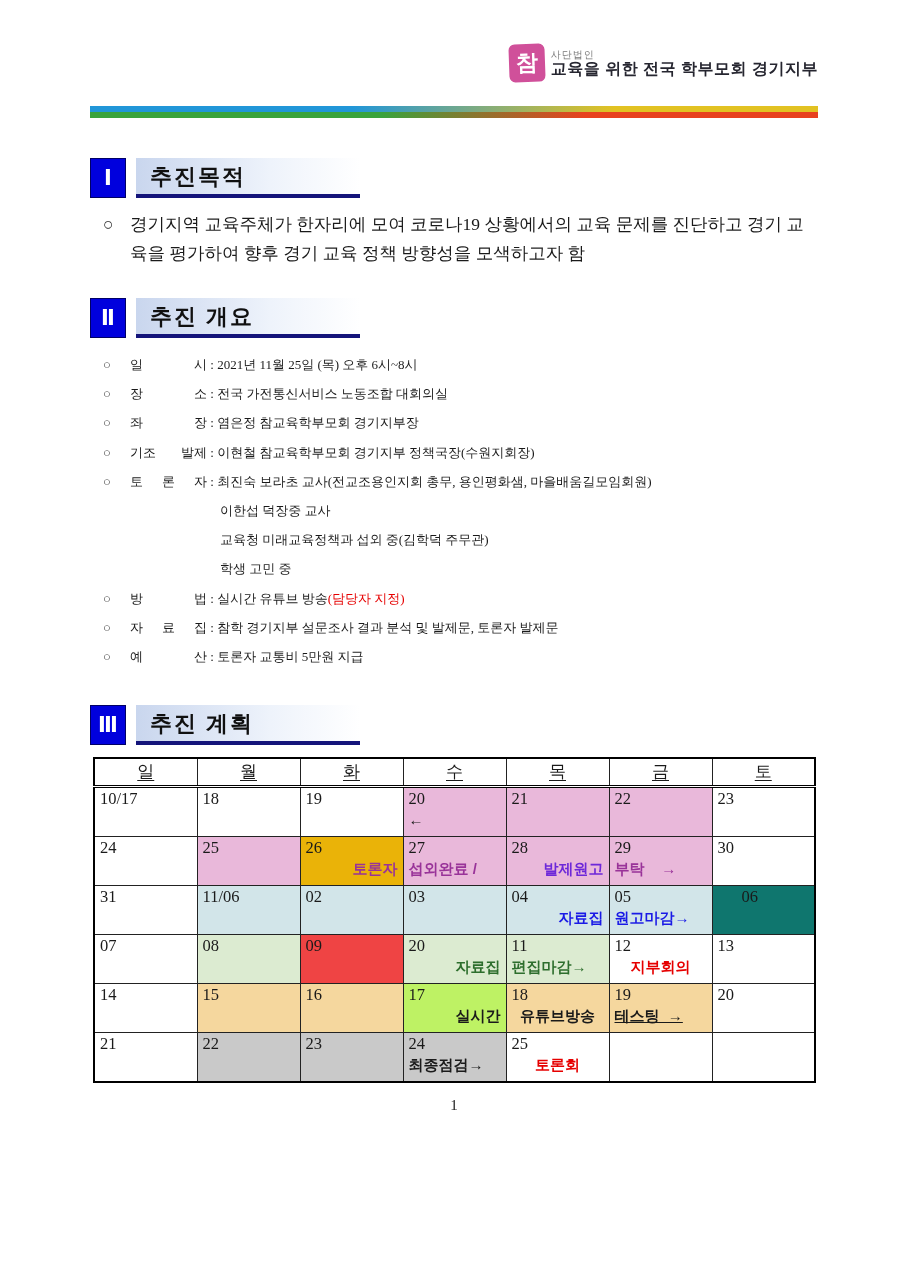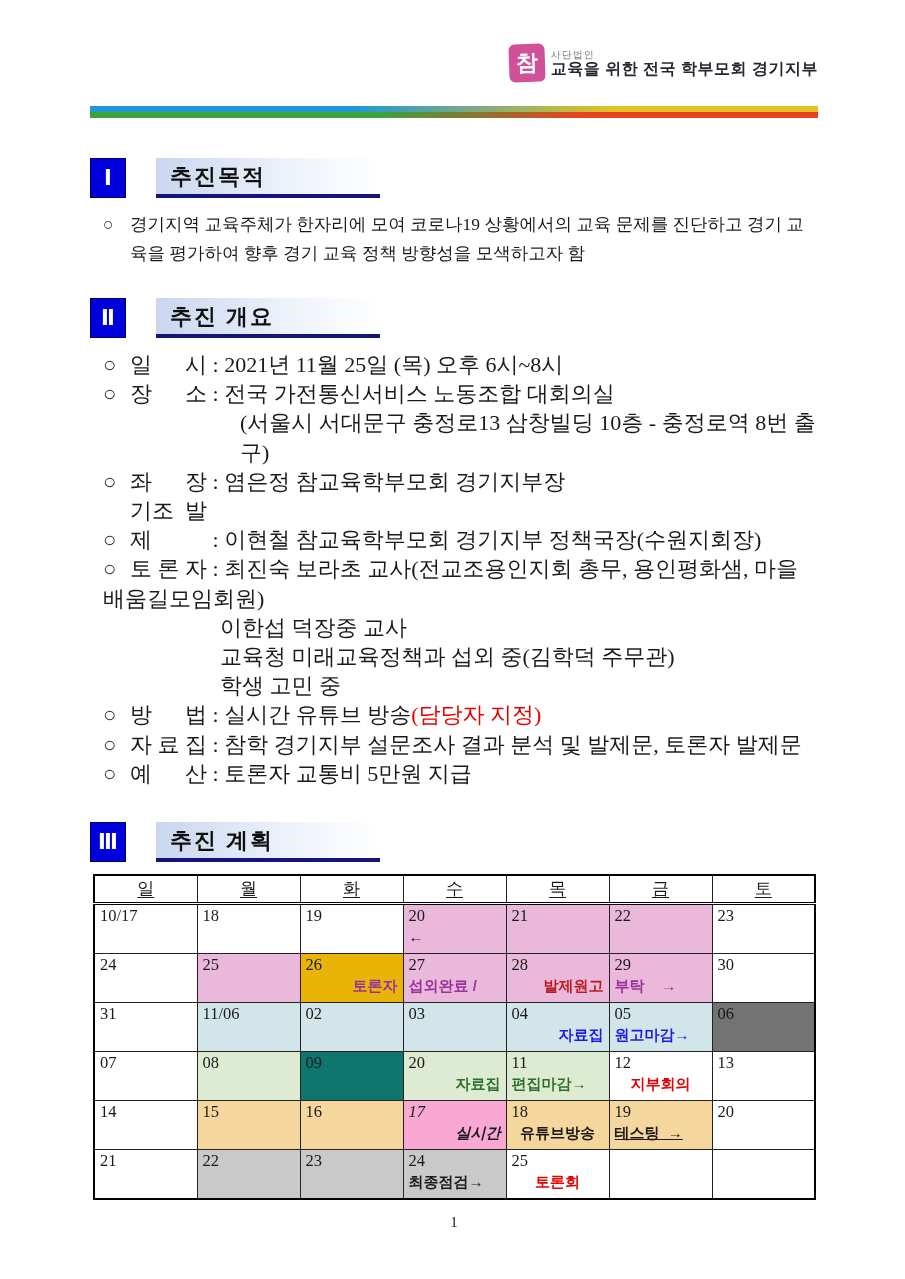--- a/index.html
+++ b/index.html
@@ -38,7 +38,7 @@
   .sec-title-wrap {
     min-width:224px; padding:4px 12px 2px 14px; box-sizing:border-box;
     background:linear-gradient(90deg,#c9d6ee 0%,#eef3fb 60%,#ffffff 100%);
-    border-bottom:4px solid #14147a; display:flex; align-items:flex-start;margin-left:20px;
+    border-bottom:4px solid #14147a; display:flex; align-items:flex-start;
   }
   .sec-title { font-family:"Liberation Sans","DejaVu Sans",sans-serif; font-weight:bold; font-size:22px; color:#101010; letter-spacing:2px; }
   

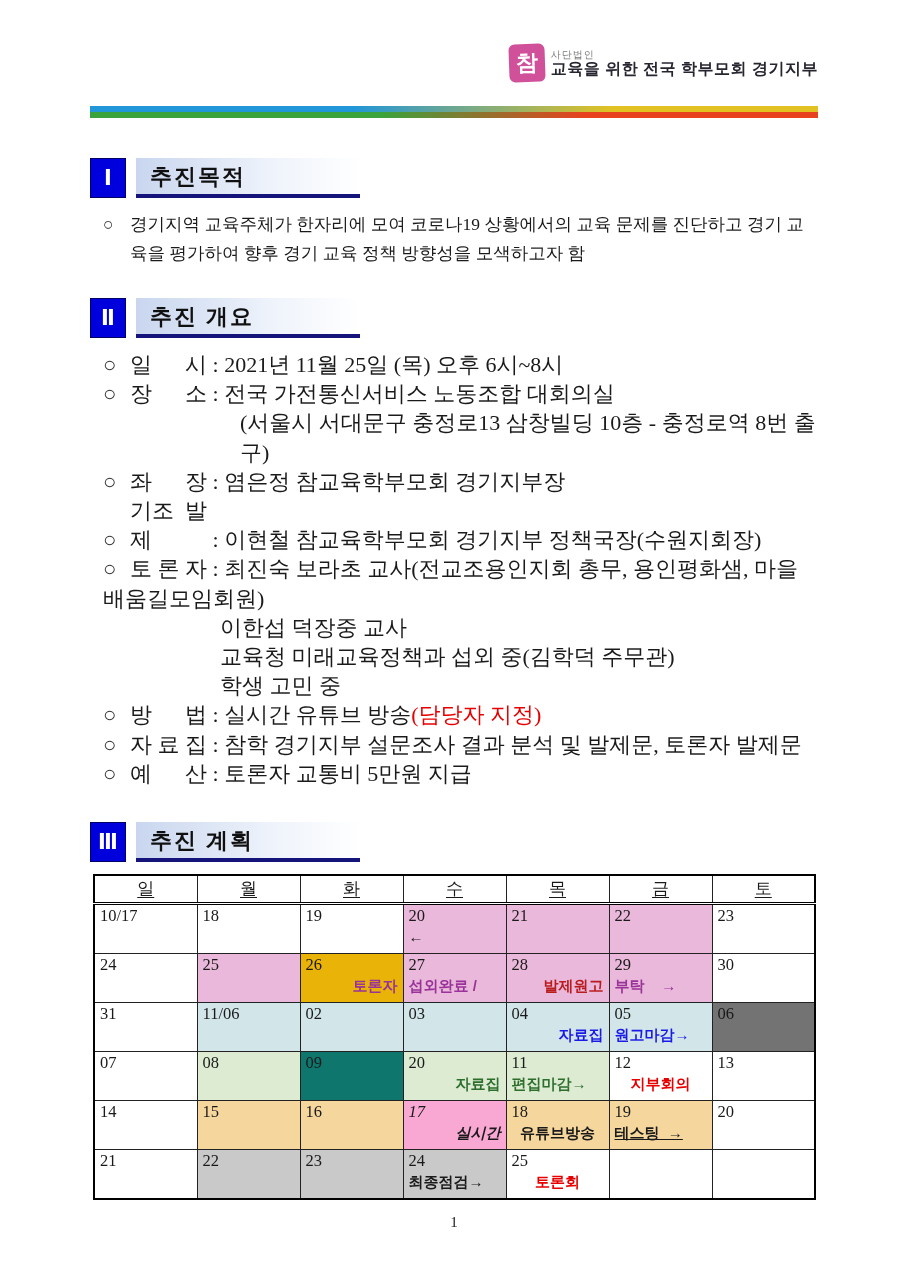--- a/index.html
+++ b/index.html
@@ -45,7 +45,7 @@
   .bullet { display:flex; gap:13px; font-size:17.5px; line-height:29px; margin:2px 0 30px 13px; }
   .bullet-marker { flex:0 0 14px; color:#333; }
   
-  .overview { margin:4px 0 34px 0; font-size:22px; line-height:29.2px;font-family:Liberation Serif, serif; }
+  .overview { margin:4px 0 34px 0; font-size:13px; line-height:29.2px;font-family:Liberation Serif, serif; }
   .ov-item { margin-left:13px; }
   .ov-marker { display:inline-block; width:27px; color:#333; }
   .ov-label { display:inline-block; width:77px; text-align:justify; text-align-last:justify; }

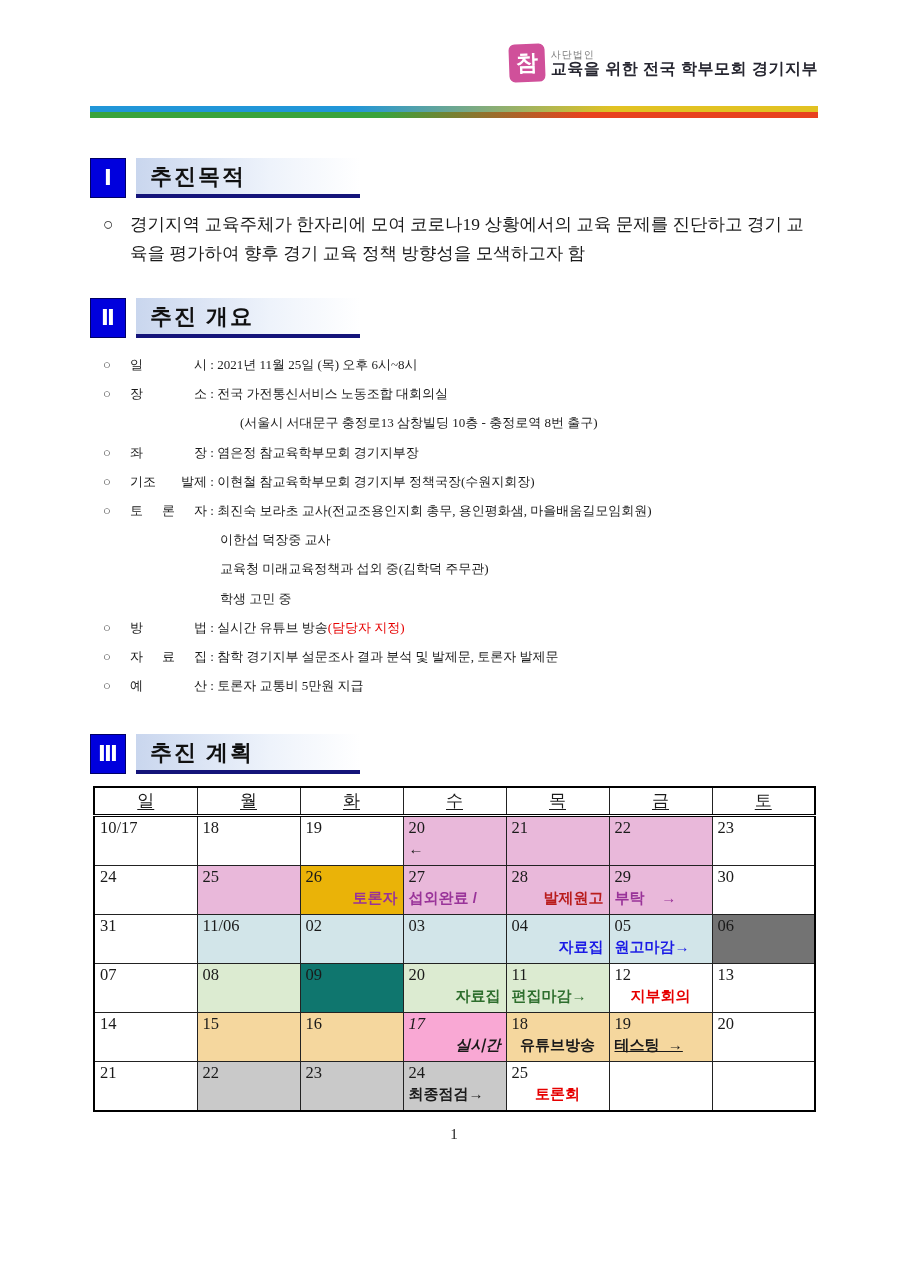--- a/index.html
+++ b/index.html
@@ -112,7 +112,6 @@
       </div>
       <div class="ov-item">
         <div class="ov-line"><span class="ov-marker">○</span><span class="ov-label">장 소</span><span class="ov-colon"> : </span><span class="ov-value">전국 가전통신서비스 노동조합 대회의실</span></div>
-        <div class="ov-sub ov-sub-extra">(서울시 서대문구 충정로13 삼창빌딩 10층 - 충정로역 8번 출구)</div>
       </div>
       <div class="ov-item">
         <div class="ov-line"><span class="ov-marker">○</span><span class="ov-label">좌 장</span><span class="ov-colon"> : </span><span class="ov-value">염은정 참교육학부모회 경기지부장</span></div>

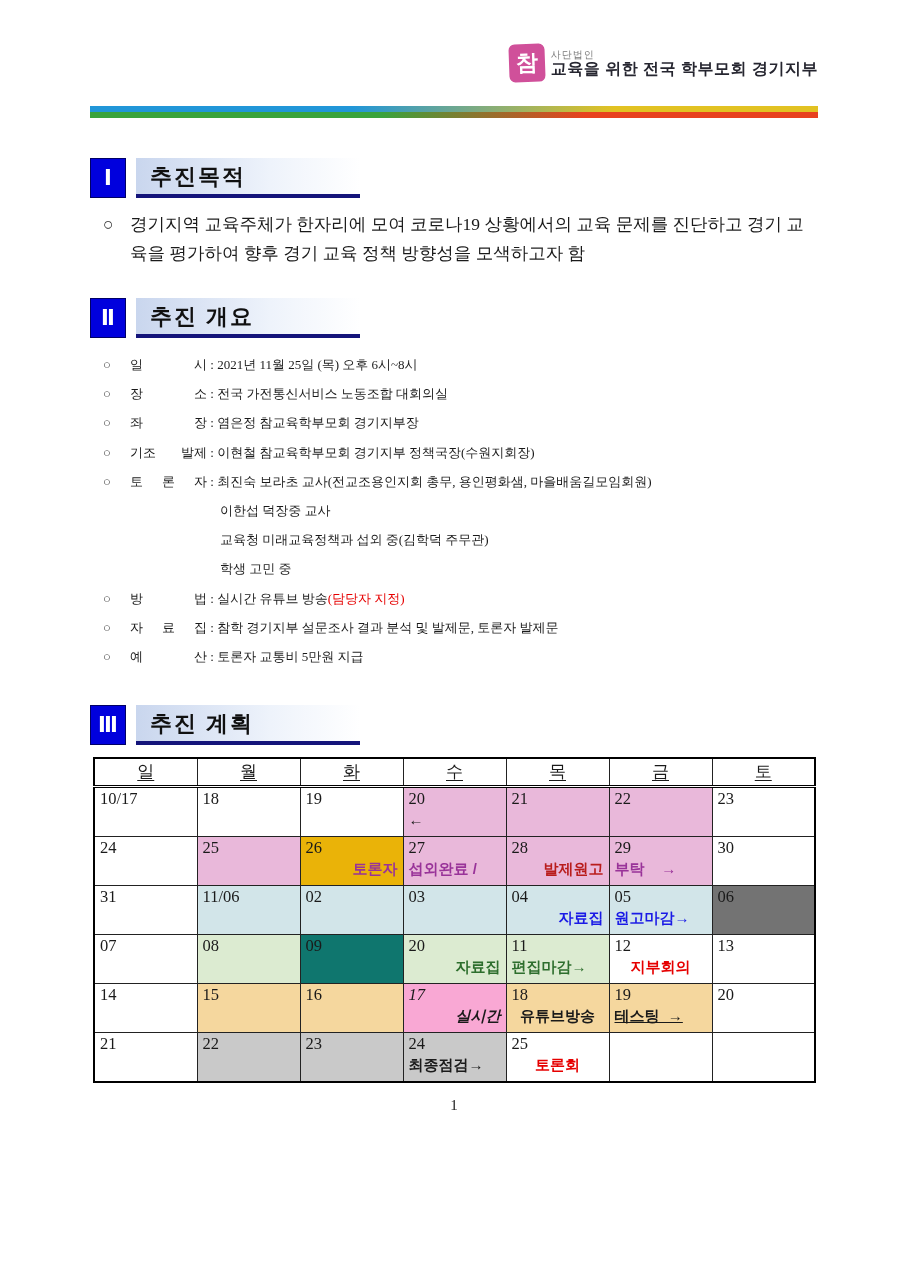--- a/index.html
+++ b/index.html
@@ -197,7 +197,7 @@
           </td>
           <td style="background: rgb(233, 184, 218);">
             <div class="day">28</div>
-            <div class="note" style="text-align: right; color: #b91c1c;">발제원고</div>
+            <div class="note" style="text-align: right; color: #6d28d9;">발제원고</div>
           </td>
           <td style="background: rgb(233, 184, 218);">
             <div class="day">29</div>

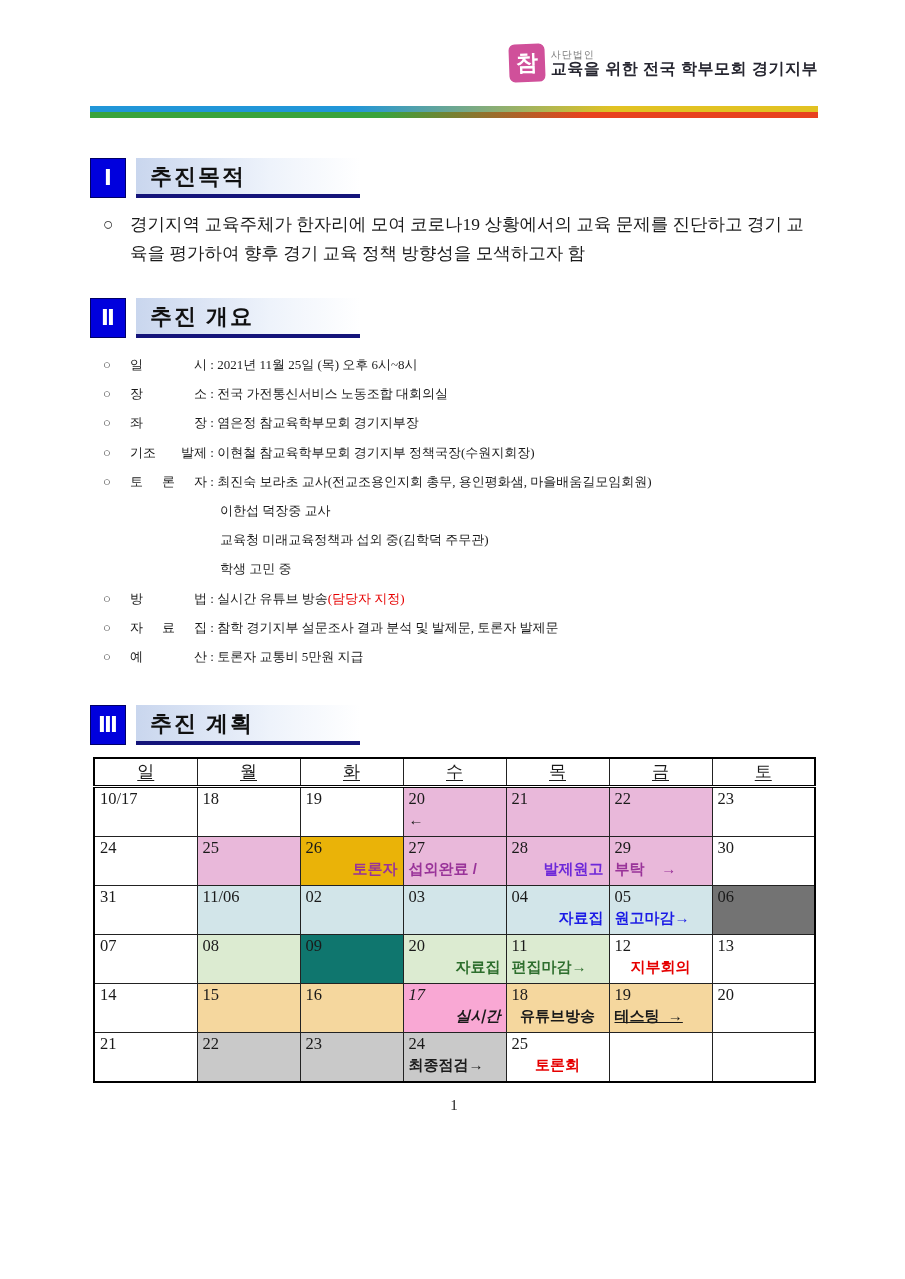--- a/index.html
+++ b/index.html
@@ -228,7 +228,7 @@
             <div class="day">05</div>
             <div class="note" style="text-align: left; color: rgb(26, 26, 230);">원고마감→</div>
           </td>
-          <td style="background: #737373;">
+          <td style="background: #0f766e; padding-left: 24px;">
             <div class="day">06</div>
           </td>
         </tr>

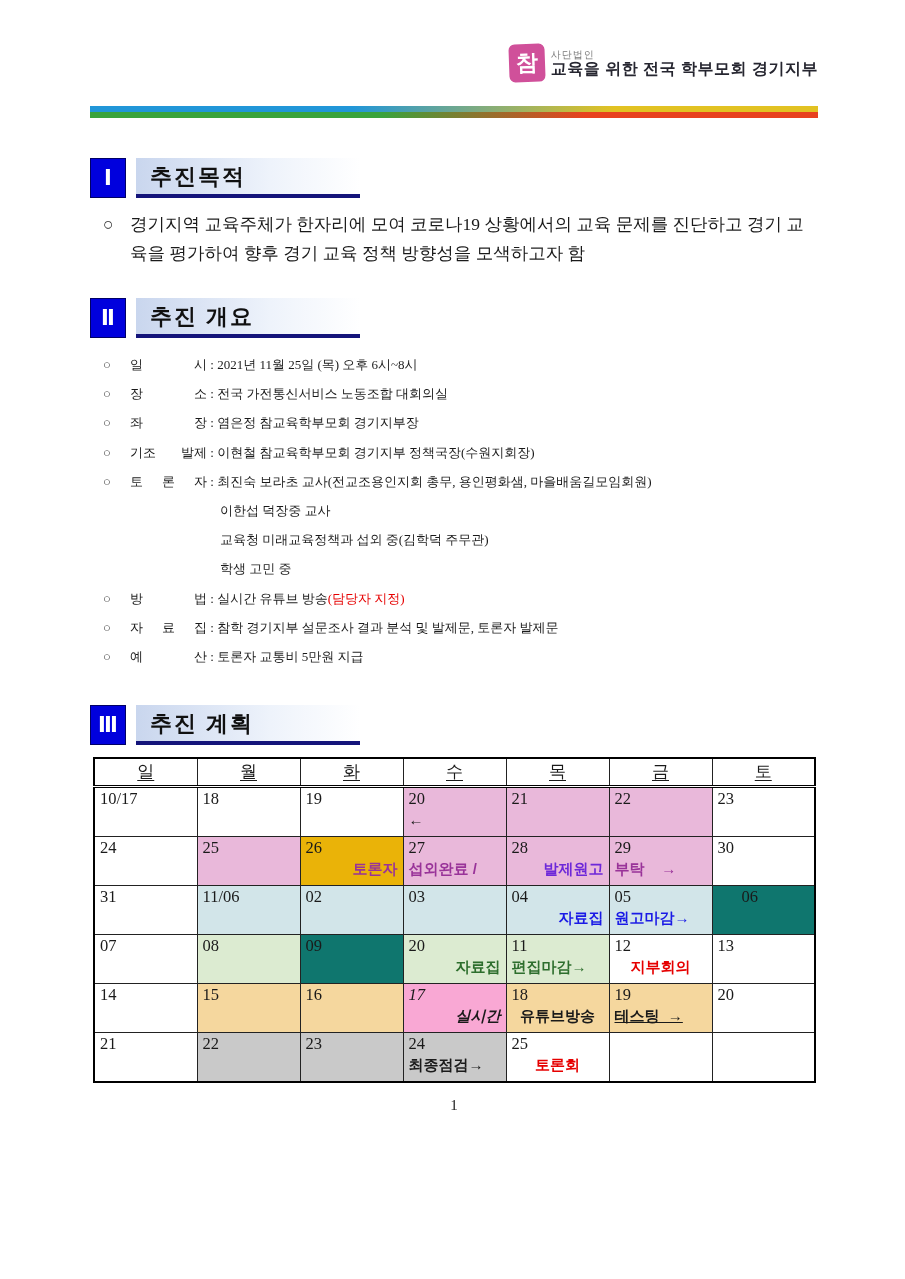--- a/index.html
+++ b/index.html
@@ -239,7 +239,7 @@
           <td style="background: rgb(220, 235, 209);">
             <div class="day">08</div>
           </td>
-          <td style="background: #0f766e; margin-left: 40px;">
+          <td style="background: #ef4444; margin-left: 40px;">
             <div class="day">09</div>
           </td>
           <td style="background: rgb(220, 235, 209);">

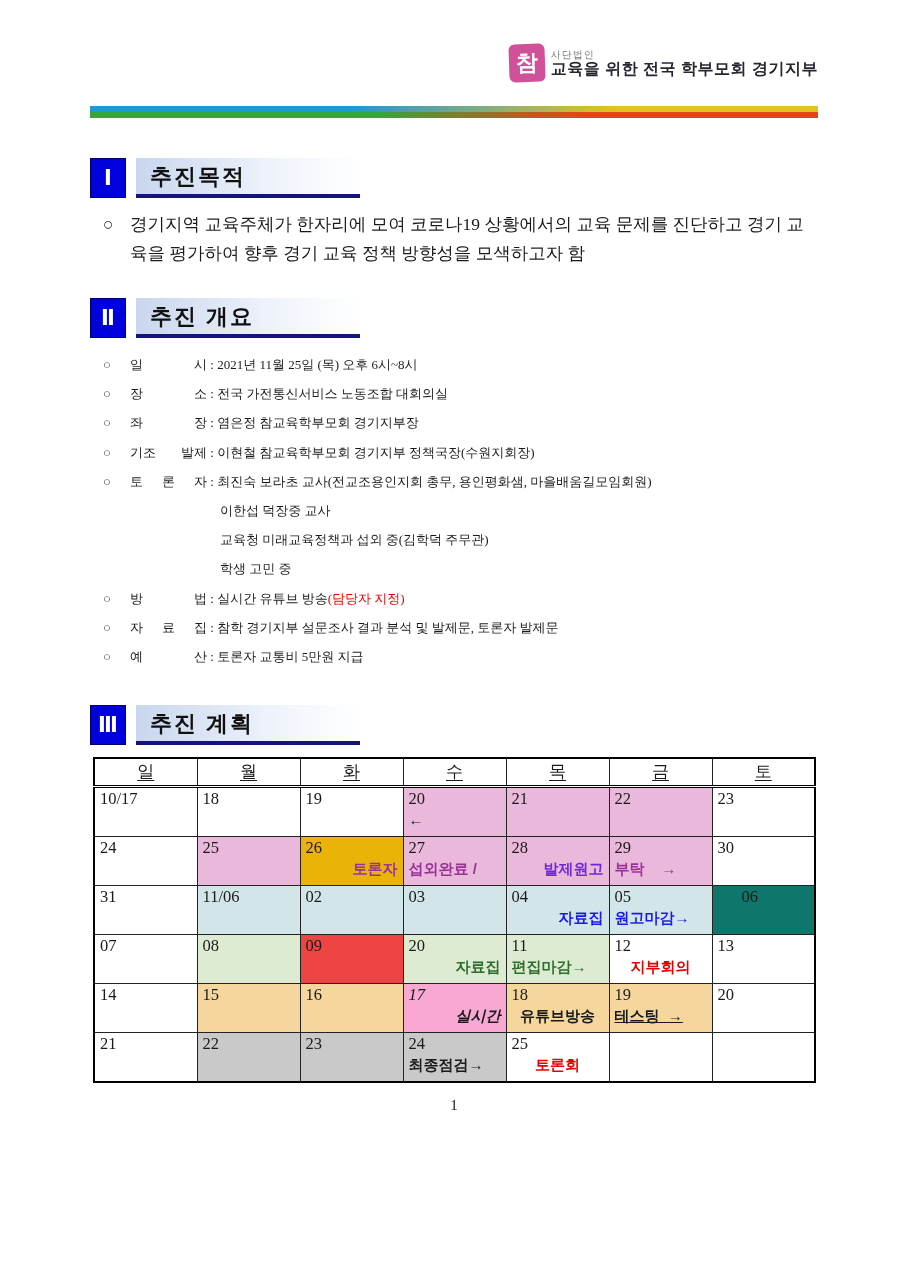--- a/index.html
+++ b/index.html
@@ -268,7 +268,7 @@
           <td style="background: rgb(245, 215, 158);">
             <div class="day">16</div>
           </td>
-          <td style="background: #f9a8d4; font-style: italic;">
+          <td style="background: #bef264;">
             <div class="day">17</div>
             <div class="note" style="text-align: right; color: rgb(26, 26, 26);">실시간</div>
           </td>

